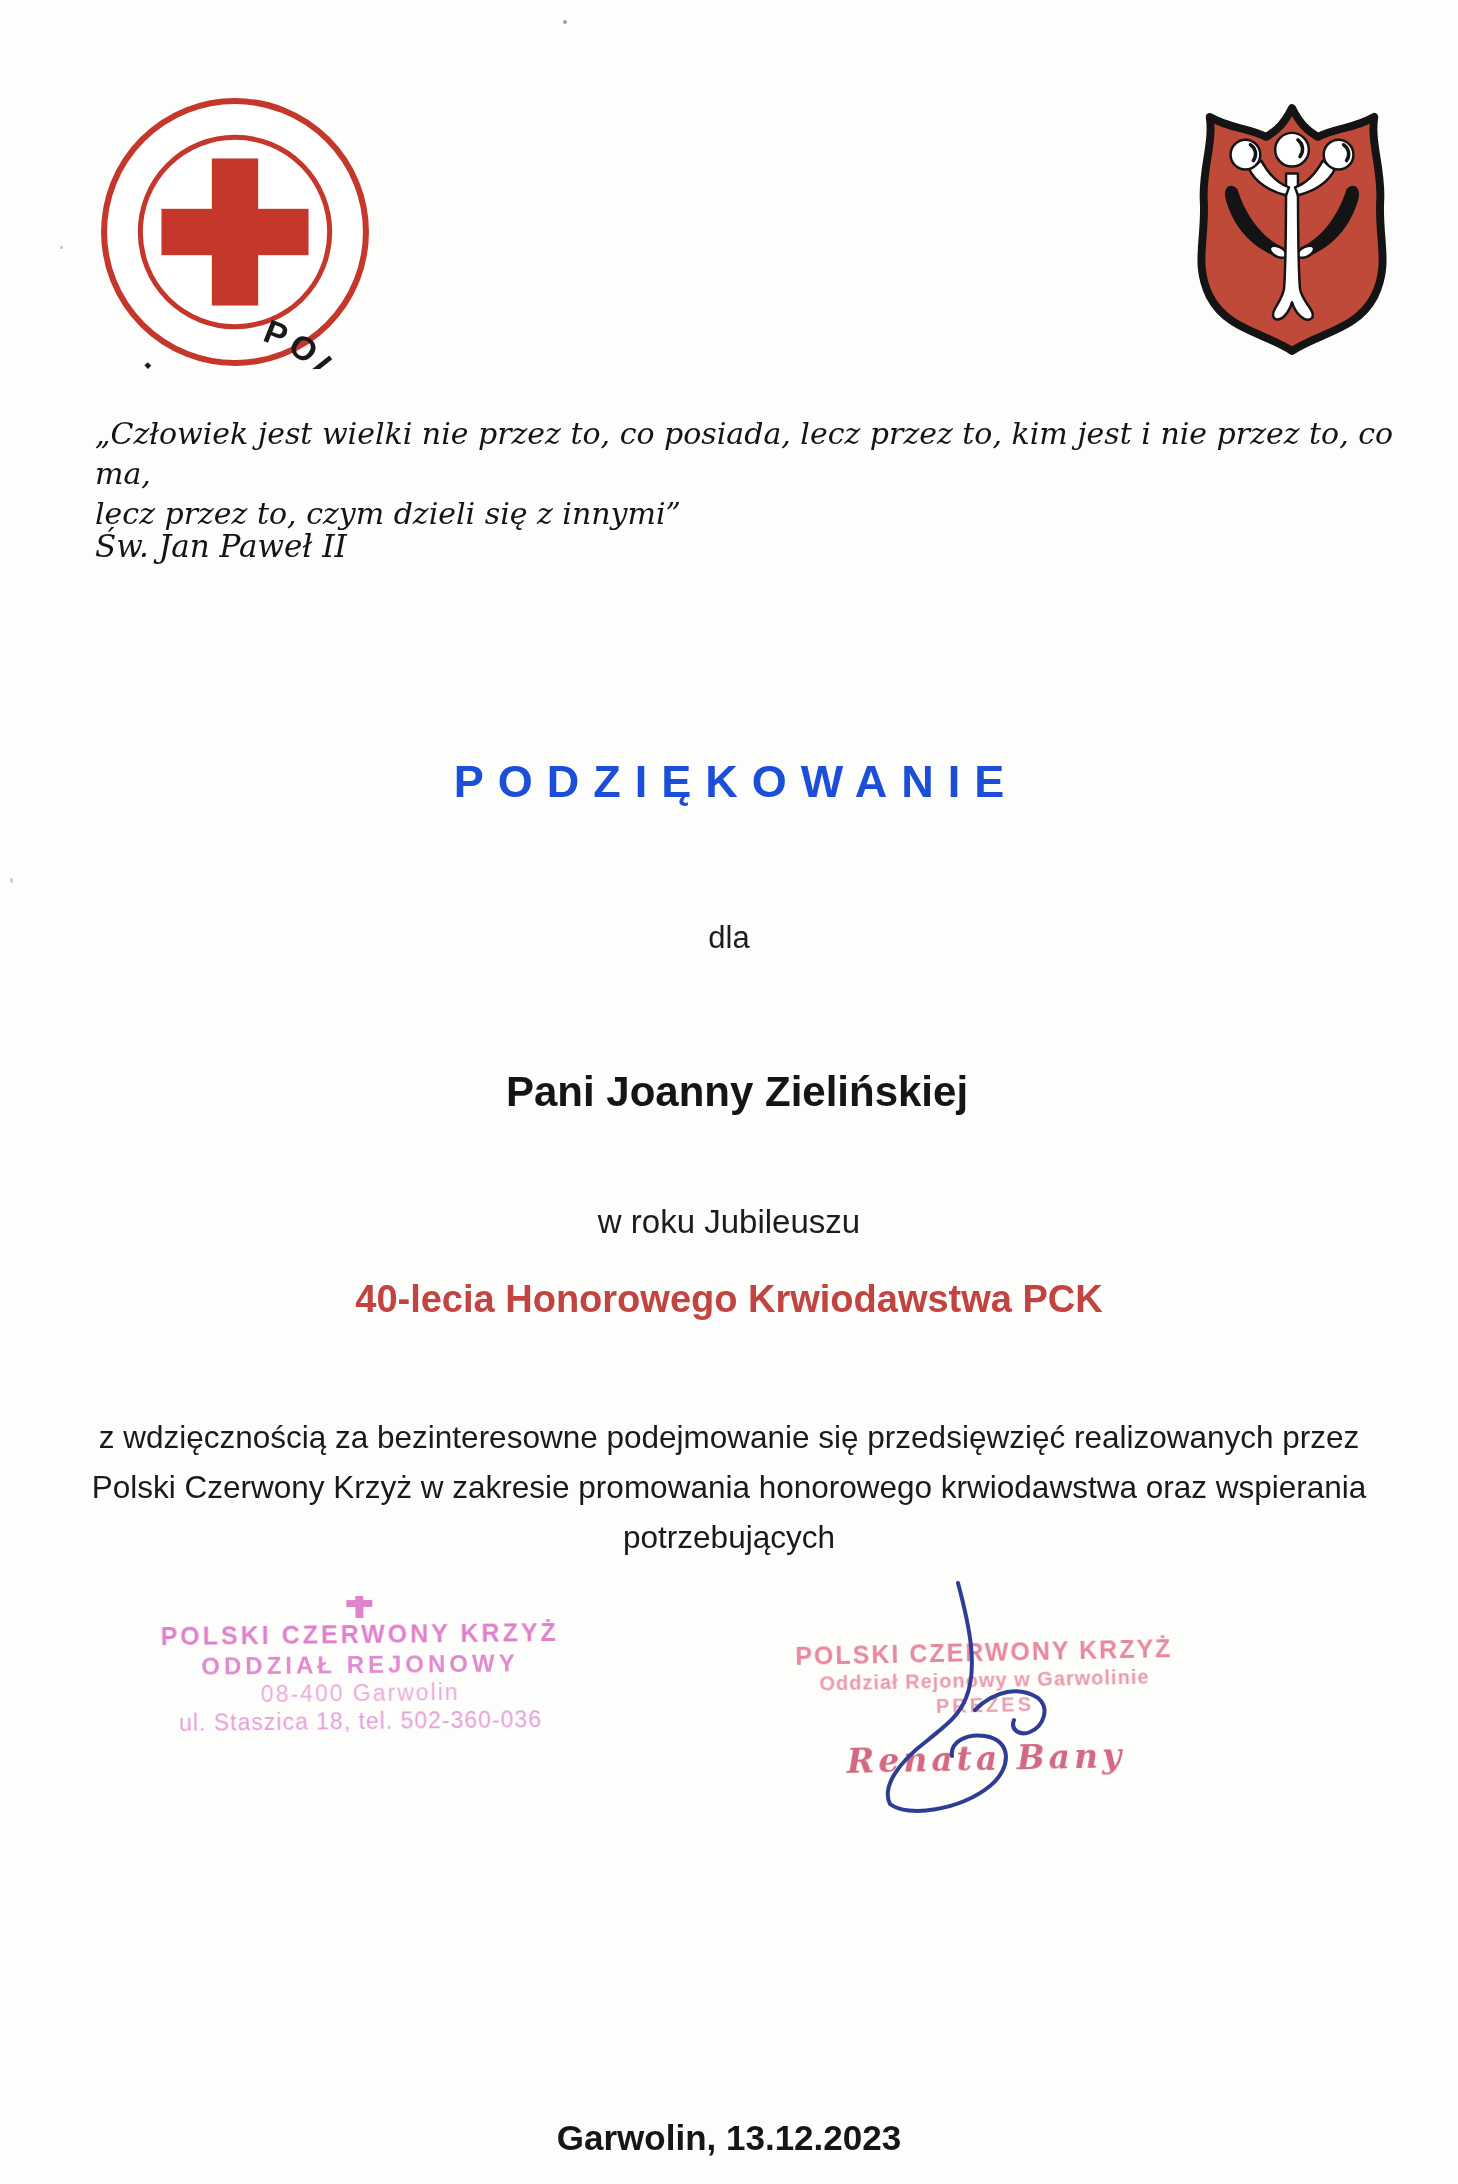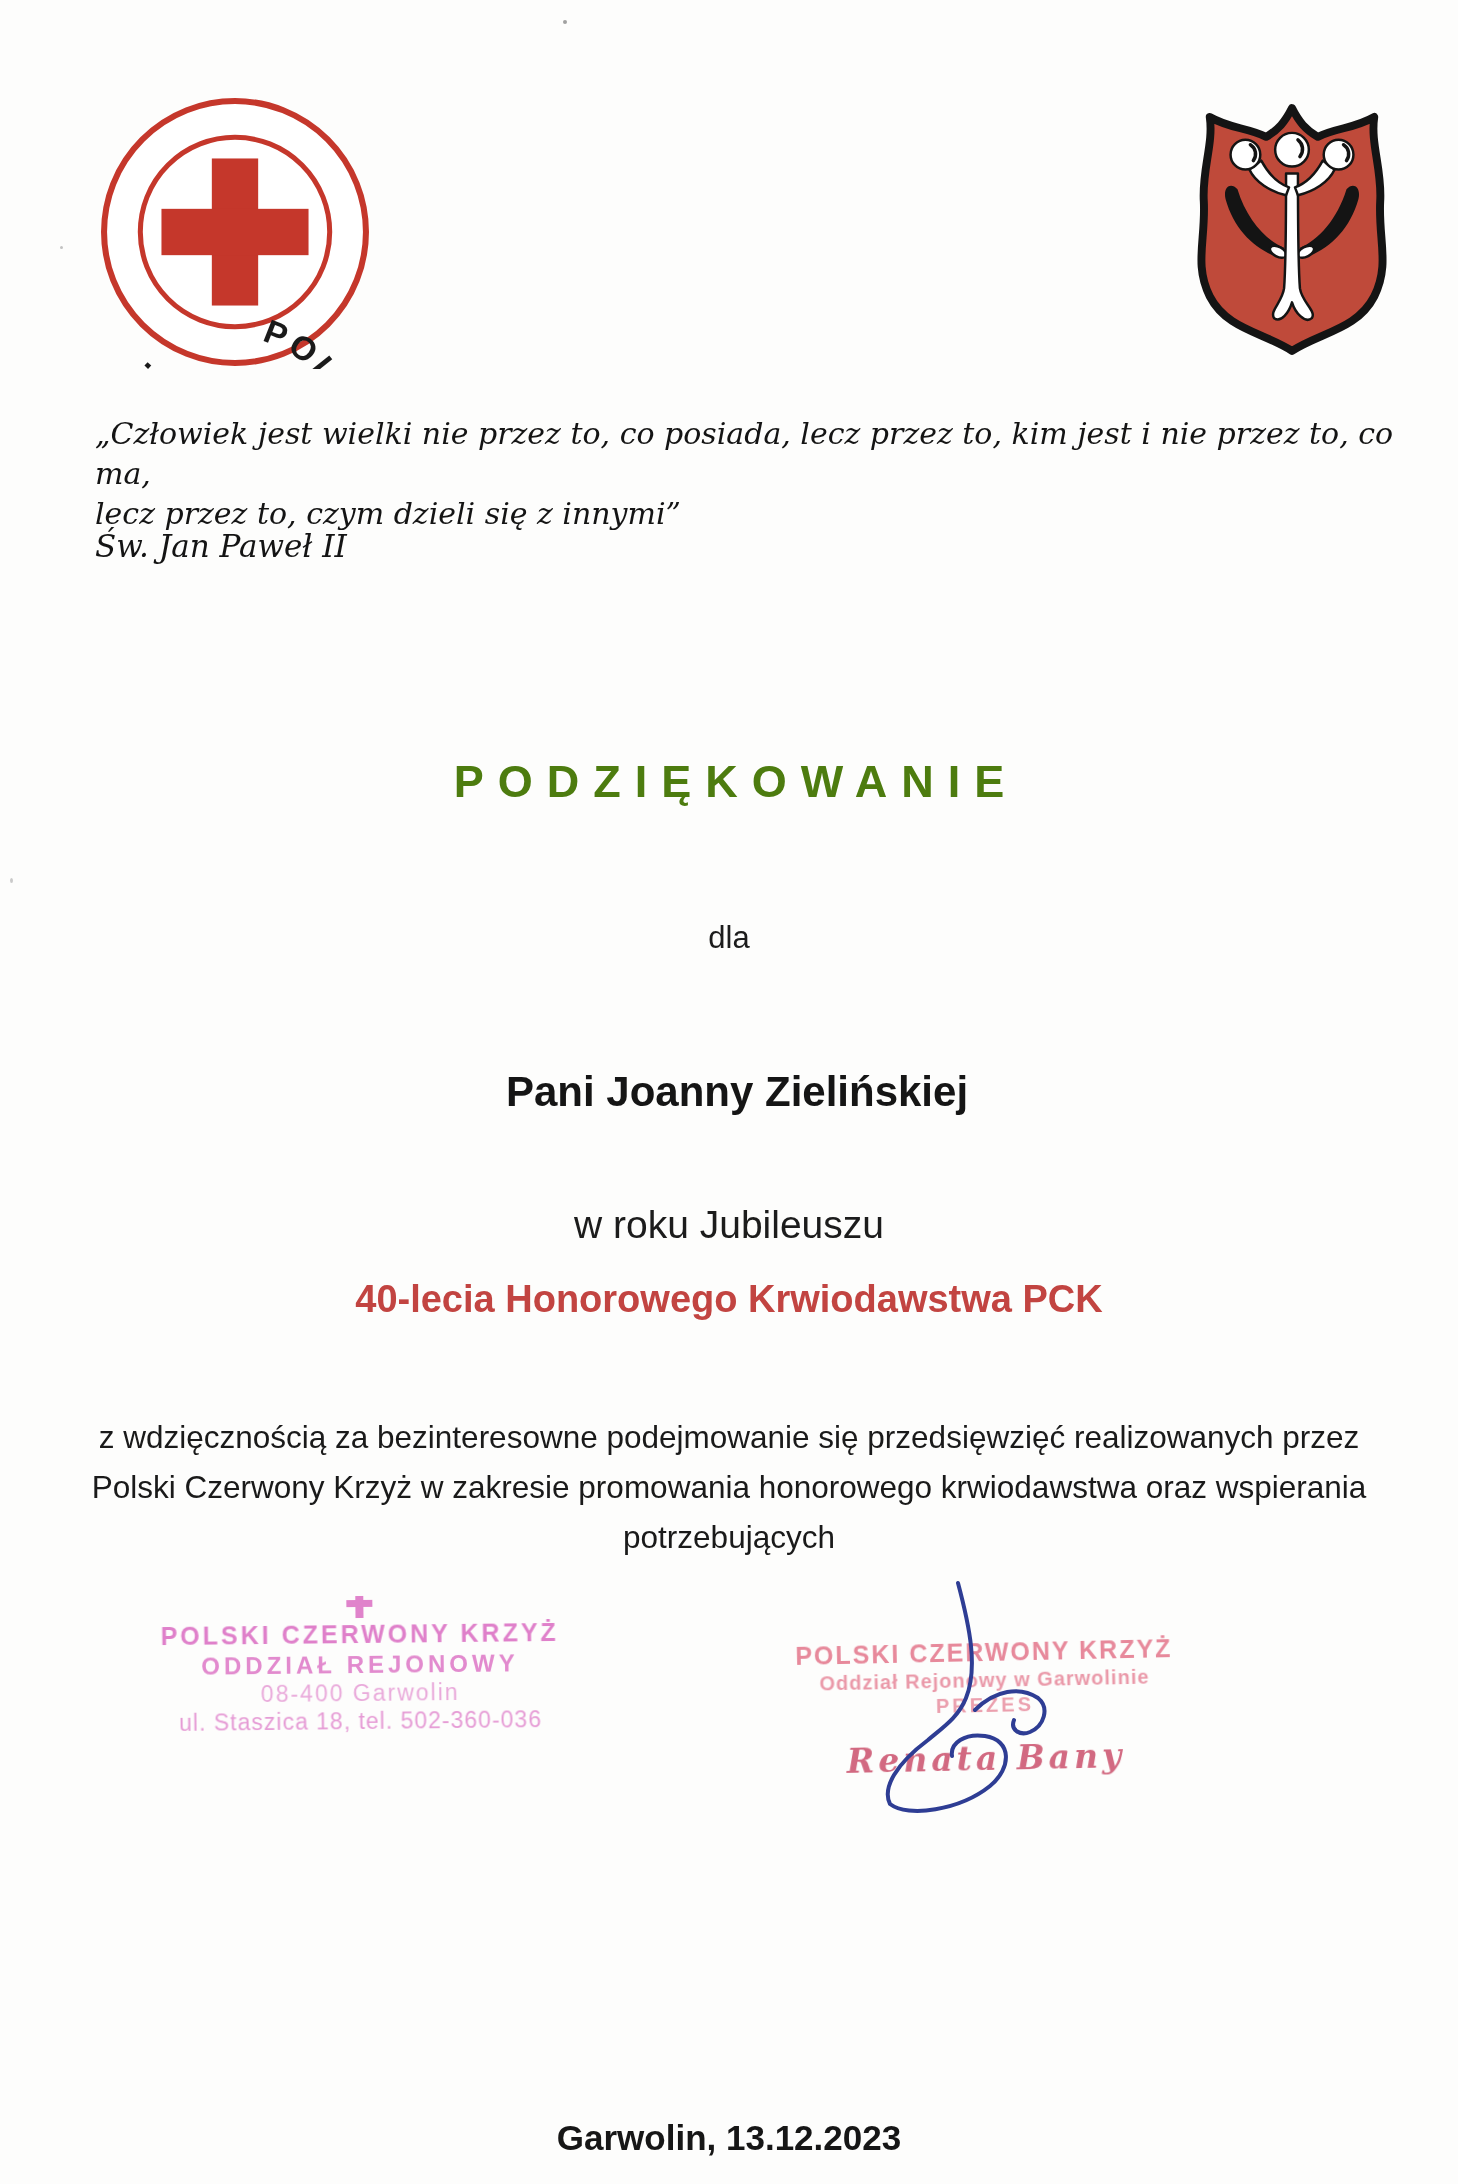--- a/index.html
+++ b/index.html
@@ -37,7 +37,7 @@
     text-align:center;
     font-size:45px;font-weight:700;
     letter-spacing:14px;text-indent:14px;
-    color:#4d7c0f;
+    color:#1d4ed8;
   }
   .salutation{
     position:absolute;left:0;top:920px;width:100%;

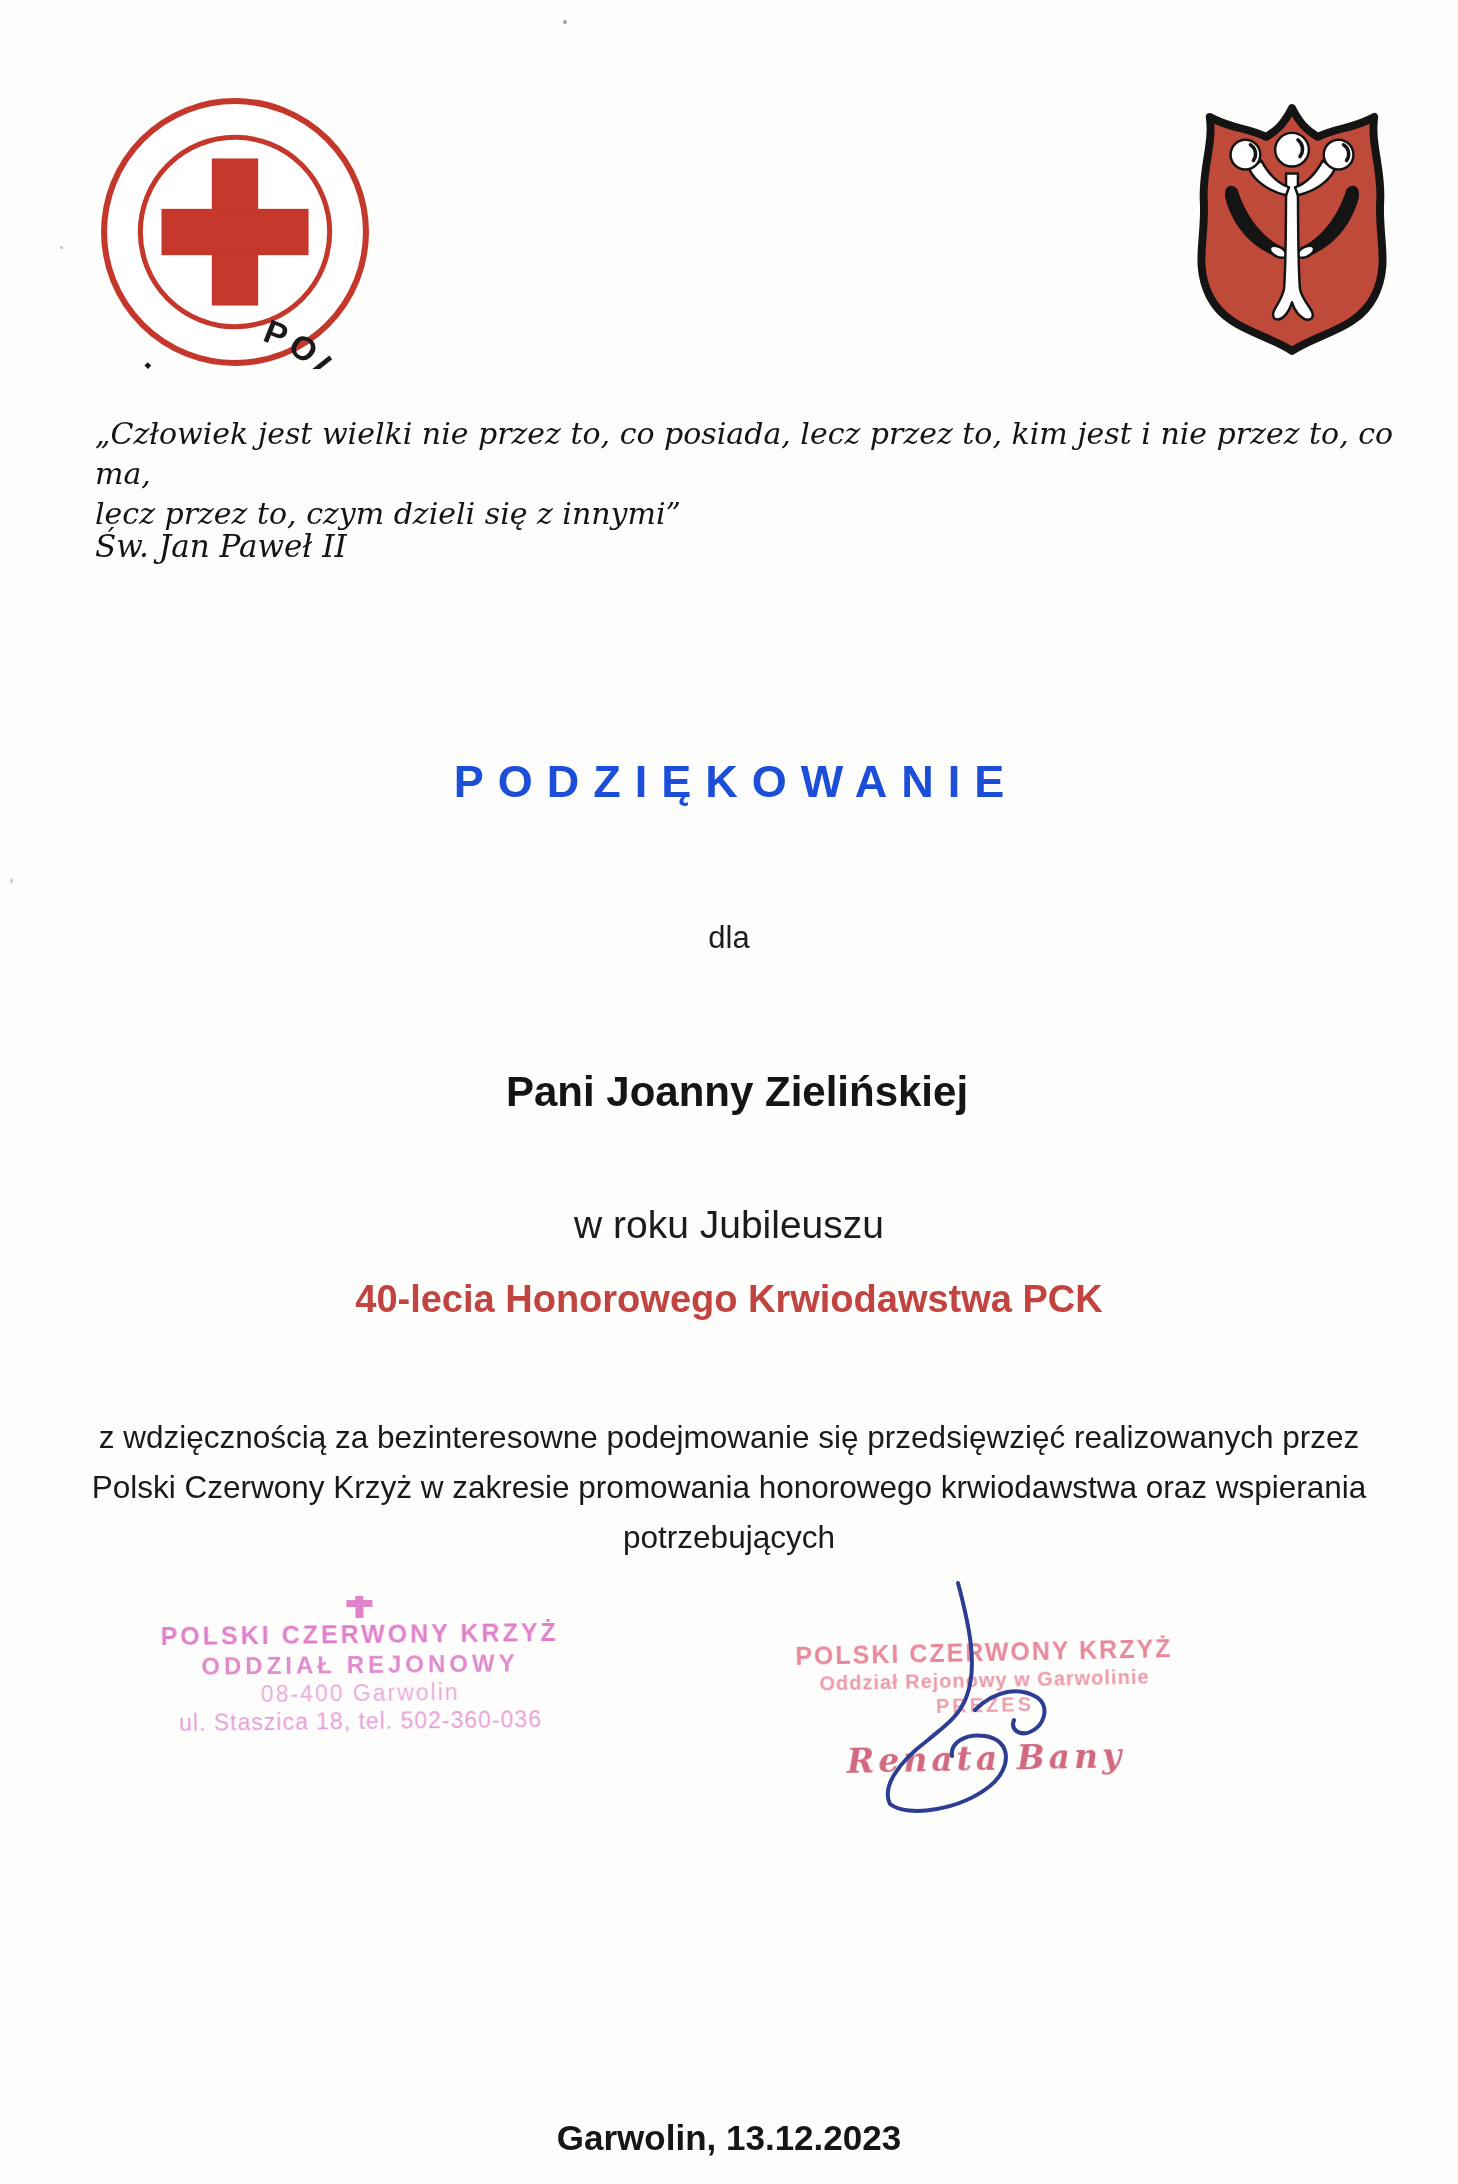--- a/index.html
+++ b/index.html
@@ -49,7 +49,7 @@
   }
   .occasion-intro{
     position:absolute;left:0;top:1203px;width:100%;
-    text-align:center;font-size:39px;color:#1c1c1c;
+    text-align:center;font-size:33px;color:#1c1c1c;
   }
   .occasion-highlight{
     position:absolute;left:0;top:1278px;width:100%;

